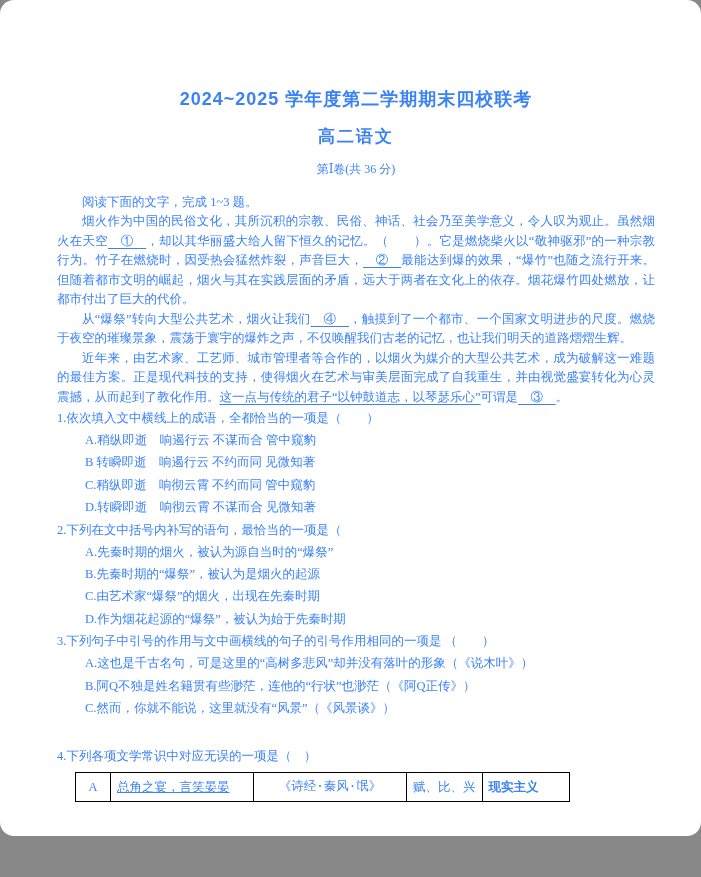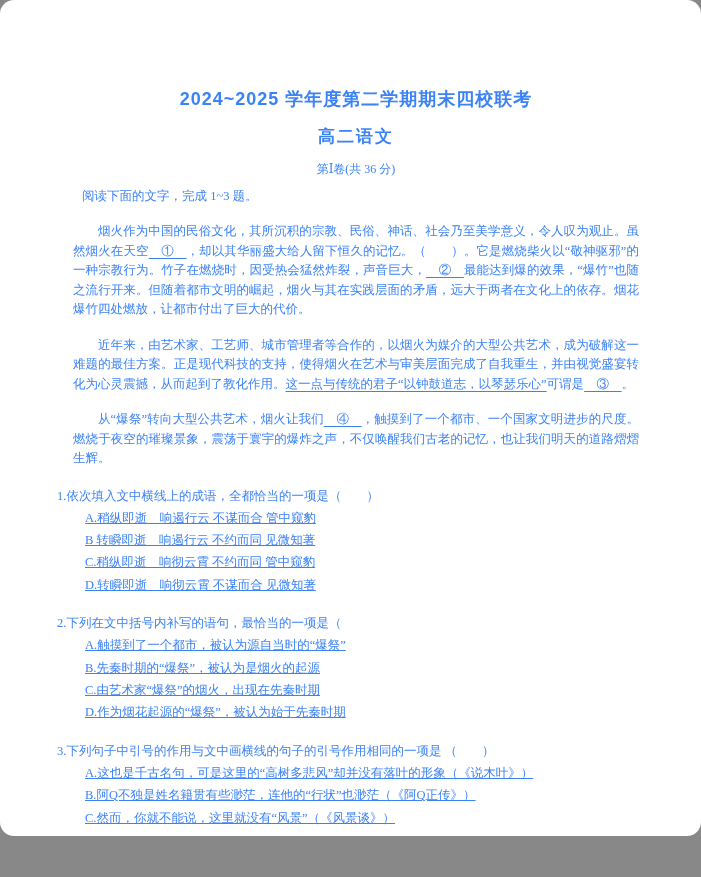--- a/index.html
+++ b/index.html
@@ -17,7 +17,7 @@
     text-align:center;font-family:"Liberation Sans","DejaVu Sans",sans-serif;
     font-weight:700;font-size:17px;line-height:22px;margin:0 0 13px 0;letter-spacing:2px;
   }
-  .volume{text-align:center;font-size:12px;line-height:16px;margin:0 0 9px 0;}
+  .volume{text-align:center;font-size:12px;line-height:16px;margin:0 0 15px 0;}
   .section-heading{line-height:20px;}
   .reading-instruction{padding-left:2em;line-height:20px;}
   .para{text-indent:2em;text-align:justify;margin:16px;}

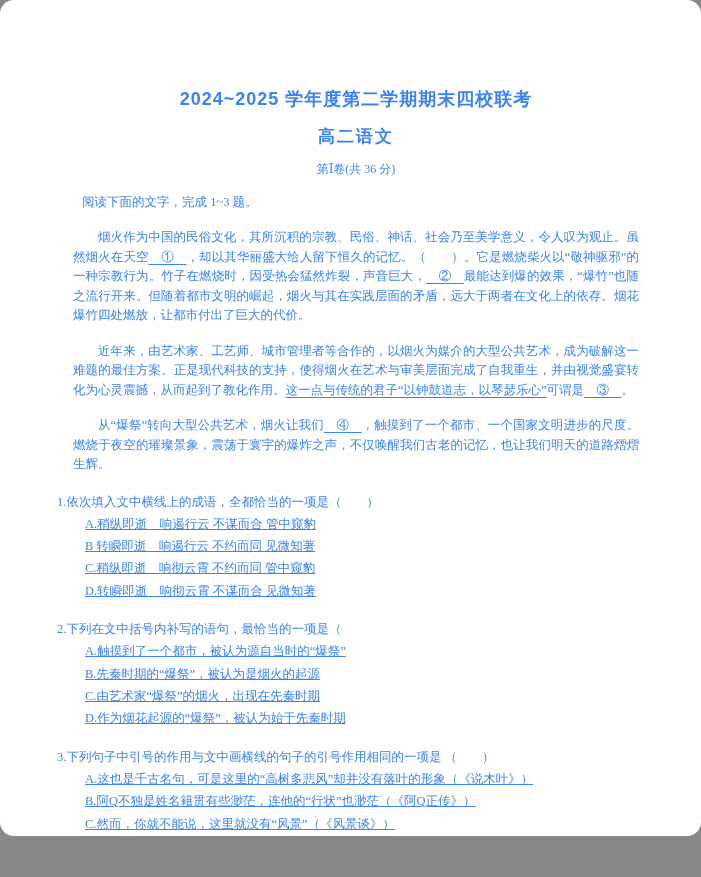--- a/index.html
+++ b/index.html
@@ -20,7 +20,7 @@
   .volume{text-align:center;font-size:12px;line-height:16px;margin:0 0 15px 0;}
   .section-heading{line-height:20px;}
   .reading-instruction{padding-left:2em;line-height:20px;}
-  .para{text-indent:2em;text-align:justify;margin:16px;}
+  .para{text-indent:2em;text-align:justify;margin:0;}
   .u{text-decoration:underline;text-underline-offset:3px;}
   .stem{line-height:21px;margin-top:17px;}
   .option{padding-left:28px;line-height:22.4px;text-decoration:underline;}

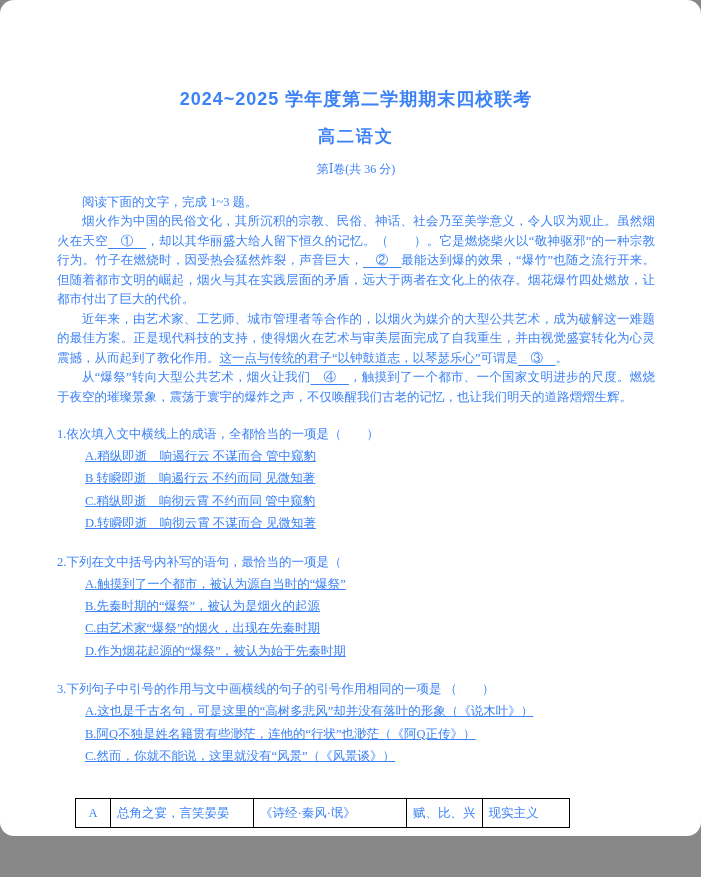--- a/index.html
+++ b/index.html
@@ -50,8 +50,8 @@
   <div class="reading-instruction">阅读下面的文字，完成 1~3 题。</div>
 
   <p class="para"><span>烟火作为中国的民俗文化，其所沉积的宗教、民俗、神话、社会乃至美学意义，令人叹为观止。虽然烟火在天空</span><span class="u">　①　</span><span>，却以其华丽盛大给人留下恒久的记忆。（　　）。它是燃烧柴火以“敬神驱邪”的一种宗教行为。竹子在燃烧时，因受热会猛然炸裂，声音巨大，</span><span class="u">　②　</span><span>最能达到爆的效果，“爆竹”也随之流行开来。但随着都市文明的崛起，烟火与其在实践层面的矛盾，远大于两者在文化上的依存。烟花爆竹四处燃放，让都市付出了巨大的代价。</span></p>
+  <p class="para"><span>从“爆祭”转向大型公共艺术，烟火让我们</span><span class="u">　④　</span><span>，触摸到了一个都市、一个国家文明进步的尺度。燃烧于夜空的璀璨景象，震荡于寰宇的爆炸之声，不仅唤醒我们古老的记忆，也让我们明天的道路熠熠生辉。</span></p>
   <p class="para"><span>近年来，由艺术家、工艺师、城市管理者等合作的，以烟火为媒介的大型公共艺术，成为破解这一难题的最佳方案。正是现代科技的支持，使得烟火在艺术与审美层面完成了自我重生，并由视觉盛宴转化为心灵震撼，从而起到了教化作用。</span><span class="u">这一点与传统的君子“以钟鼓道志，以琴瑟乐心”</span><span>可谓是</span><span class="u">　③　</span><span>。</span></p>
-  <p class="para"><span>从“爆祭”转向大型公共艺术，烟火让我们</span><span class="u">　④　</span><span>，触摸到了一个都市、一个国家文明进步的尺度。燃烧于夜空的璀璨景象，震荡于寰宇的爆炸之声，不仅唤醒我们古老的记忆，也让我们明天的道路熠熠生辉。</span></p>
 
   <div>
     <div class="stem">1.依次填入文中横线上的成语，全都恰当的一项是（　　）</div>

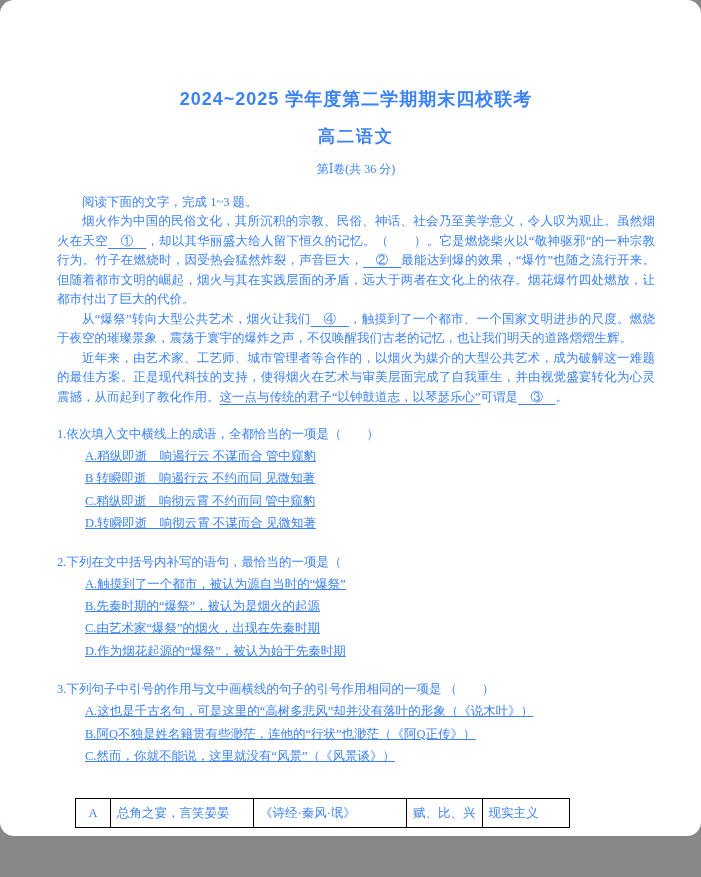--- a/index.html
+++ b/index.html
@@ -22,7 +22,7 @@
   .reading-instruction{padding-left:2em;line-height:20px;}
   .para{text-indent:2em;text-align:justify;margin:0;}
   .u{text-decoration:underline;text-underline-offset:3px;}
-  .stem{line-height:21px;margin-top:17px;}
+  .stem{line-height:21px;margin-top:1px;}
   .option{padding-left:28px;line-height:22.4px;text-decoration:underline;}
   .q4-gap{height:26px;}
   table.lit{

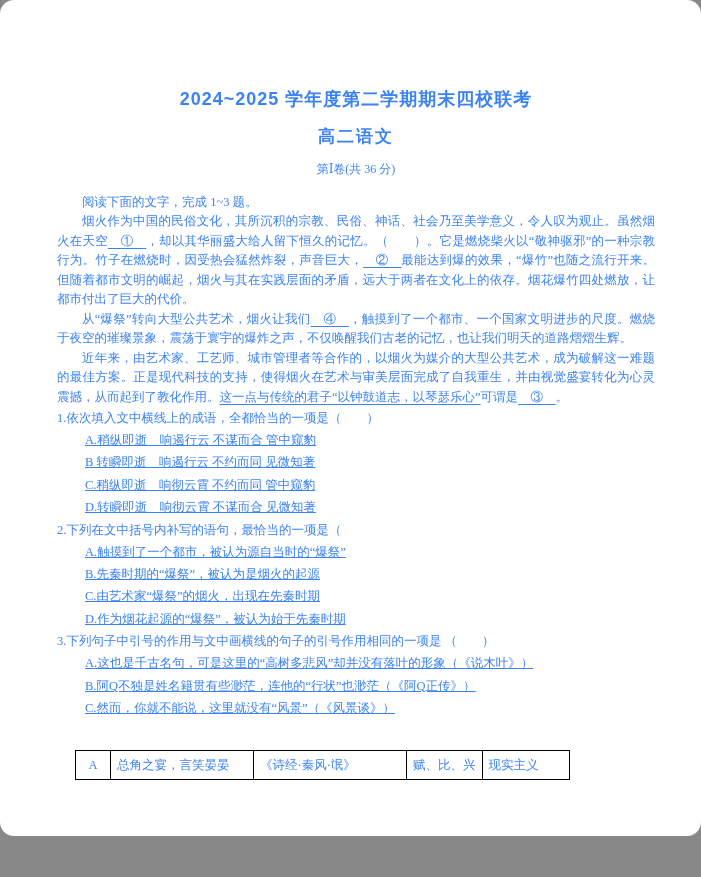--- a/index.html
+++ b/index.html
@@ -23,7 +23,7 @@
   .para{text-indent:2em;text-align:justify;margin:0;}
   .u{text-decoration:underline;text-underline-offset:3px;}
   .stem{line-height:21px;margin-top:1px;}
-  .option{padding-left:28px;line-height:22.4px;text-decoration:underline;}
+  .option{padding-left:28px;line-height:22.4px;}
   .q4-gap{height:26px;}
   table.lit{
     border-collapse:collapse;margin:5px 0 0 18px;

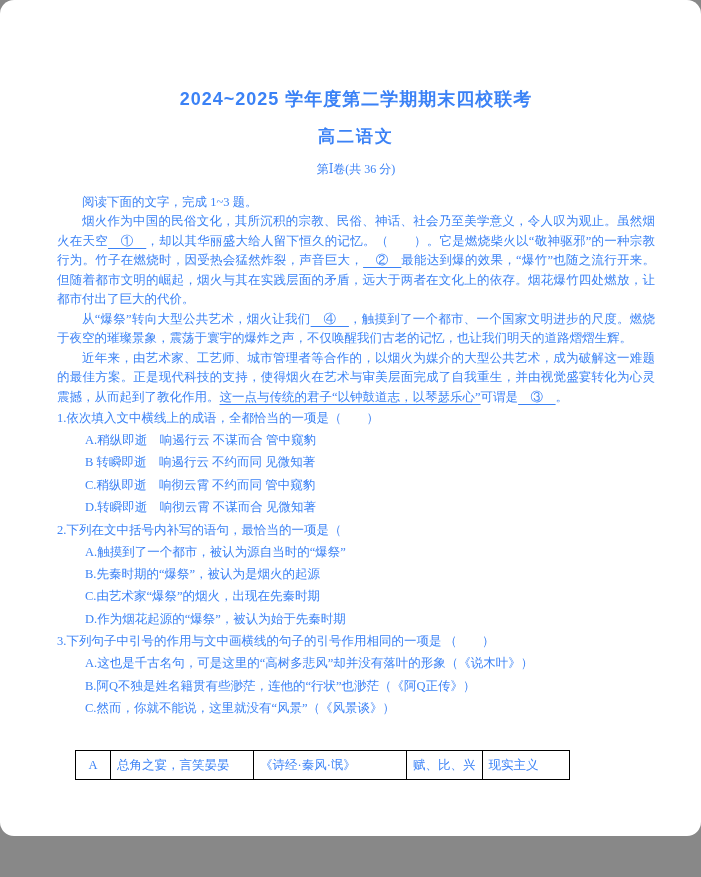--- a/index.html
+++ b/index.html
@@ -63,7 +63,7 @@
 
   <div>
     <div class="stem">2.下列在文中括号内补写的语句，最恰当的一项是（</div>
-    <div class="option">A.触摸到了一个都市，被认为源自当时的“爆祭”</div>
+    <div class="option">A.先秦时期的烟火，被认为源自当时的“爆祭”</div>
     <div class="option">B.先秦时期的“爆祭”，被认为是烟火的起源</div>
     <div class="option">C.由艺术家“爆祭”的烟火，出现在先秦时期</div>
     <div class="option">D.作为烟花起源的“爆祭”，被认为始于先秦时期</div>

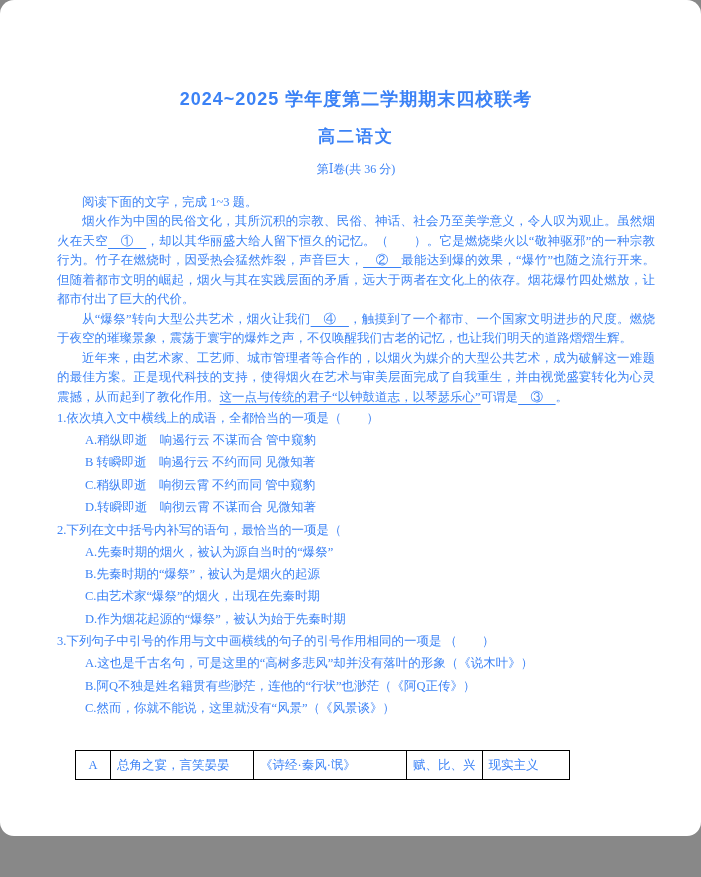--- a/index.html
+++ b/index.html
@@ -79,6 +79,7 @@
   <div class="q4-gap"></div>
 
   <div>
+    <div class="stem">4.下列各项文学常识中对应无误的一项是（　）</div>
     <table class="lit">
       <tbody>
           <tr>

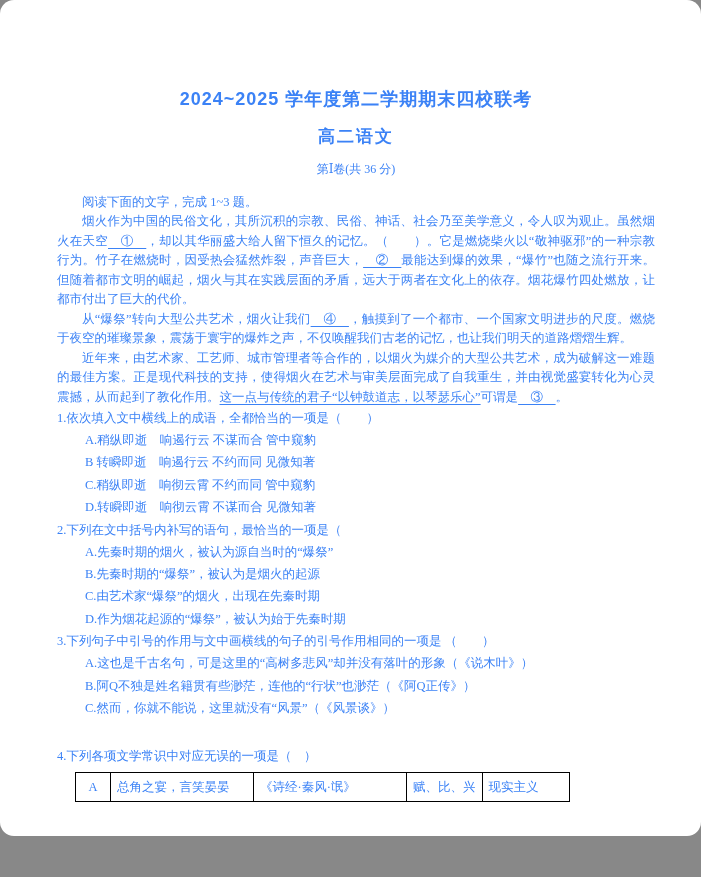--- a/index.html
+++ b/index.html
@@ -33,7 +33,7 @@
     border:1.2px solid #000;height:26px;padding:1px 6px;white-space:nowrap;
   }
   td.c-letter{width:22px;text-align:center;}
-  td.c-quote{width:130px;text-align:left;}
+  td.c-quote{width:130px;text-align:left;text-decoration:underline;}
   td.c-source{width:140px;text-align:left;}
   td.c-device{width:62px;text-align:right;padding:1px 4px;}
   td.c-style{width:74px;text-align:left;padding:1px 10px 1px 2px;}

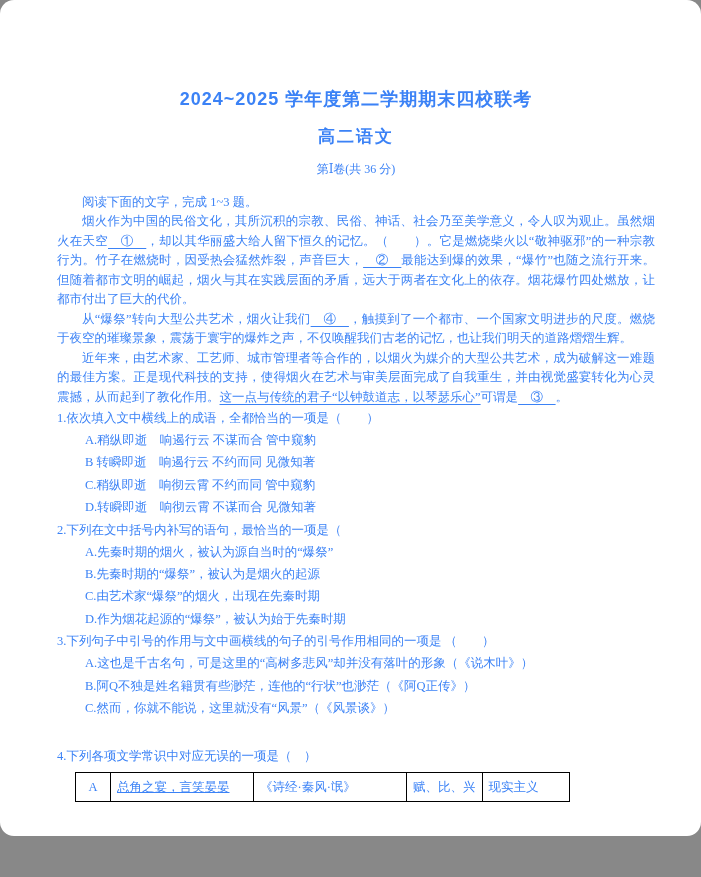--- a/index.html
+++ b/index.html
@@ -34,7 +34,7 @@
   }
   td.c-letter{width:22px;text-align:center;}
   td.c-quote{width:130px;text-align:left;text-decoration:underline;}
-  td.c-source{width:140px;text-align:left;}
+  td.c-source{width:140px;text-align:center;font-family:Liberation Mono, monospace;}
   td.c-device{width:62px;text-align:right;padding:1px 4px;}
   td.c-style{width:74px;text-align:left;padding:1px 10px 1px 2px;}
 </style>

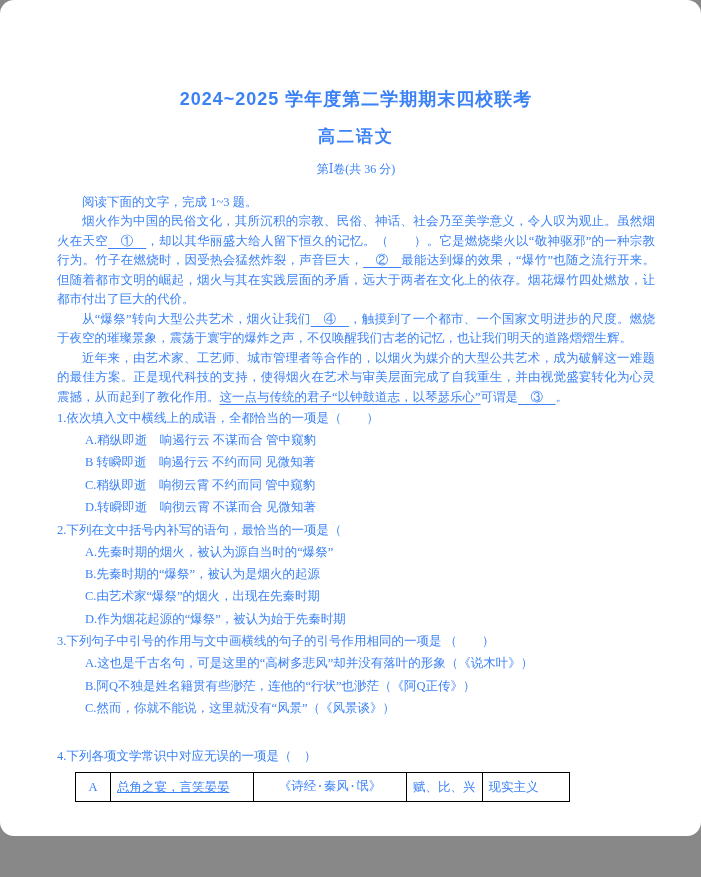--- a/index.html
+++ b/index.html
@@ -36,7 +36,7 @@
   td.c-quote{width:130px;text-align:left;text-decoration:underline;}
   td.c-source{width:140px;text-align:center;font-family:Liberation Mono, monospace;}
   td.c-device{width:62px;text-align:right;padding:1px 4px;}
-  td.c-style{width:74px;text-align:left;padding:1px 10px 1px 2px;}
+  td.c-style{width:74px;text-align:left;padding:1px 10px 1px 2px;font-weight:bold;}
 </style>
 </head>
 <body>

